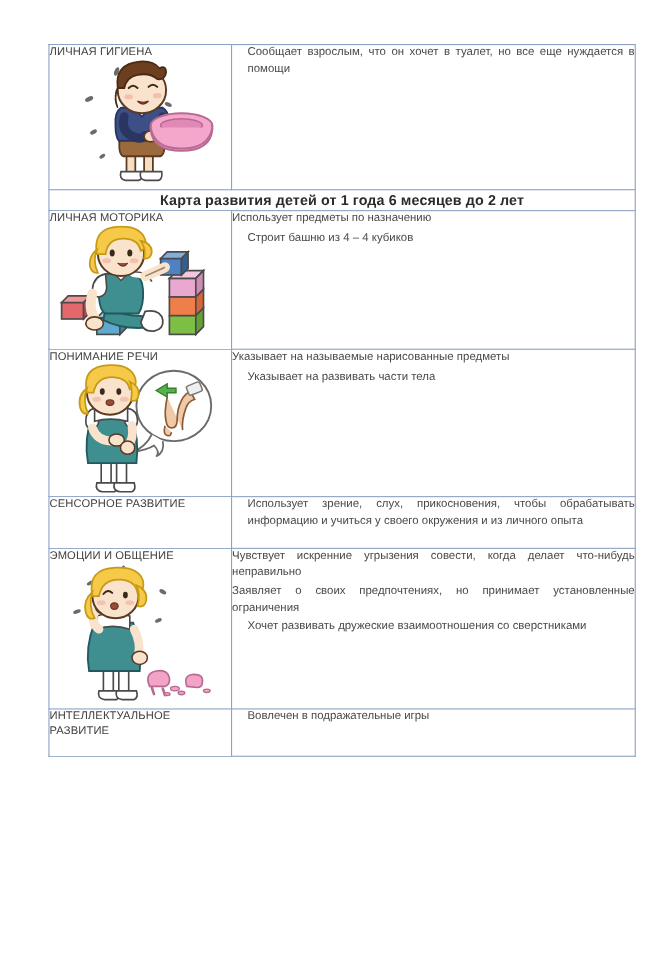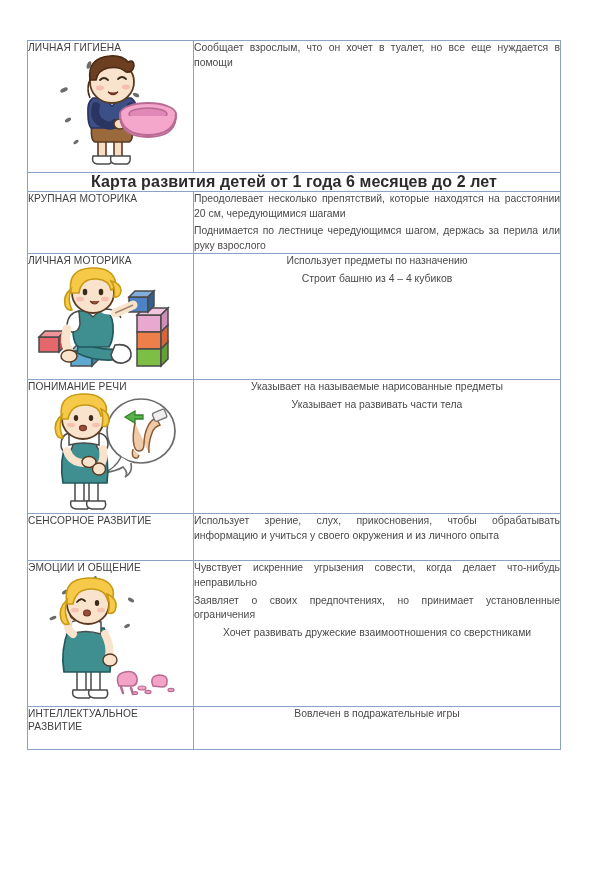--- a/index.html
+++ b/index.html
@@ -23,7 +23,7 @@
   }
   .doc-table {
     position: absolute;
-    left: 27px;
+    left: 44px;
     top: 40px;
     width: 533px;
     border-collapse: collapse;

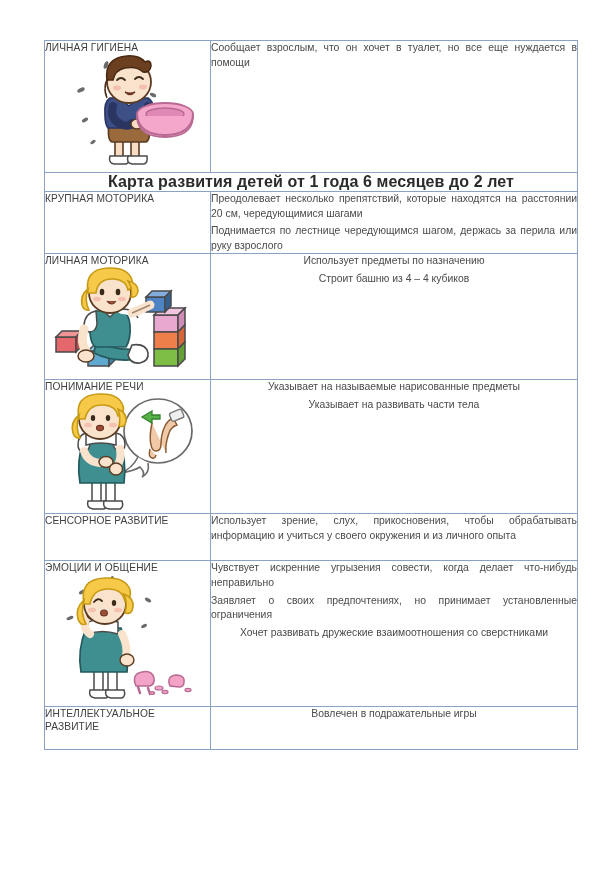--- a/index.html
+++ b/index.html
@@ -61,7 +61,7 @@
     margin: 0 0 3px 0;
     text-align: justify;
   }
-  .para:last-child { margin-bottom: 0; }
+  .para:last-child { margin-bottom: 0; margin-left: 14px; }
   .para.nojust { text-align: center; }
 
   .banner-cell {

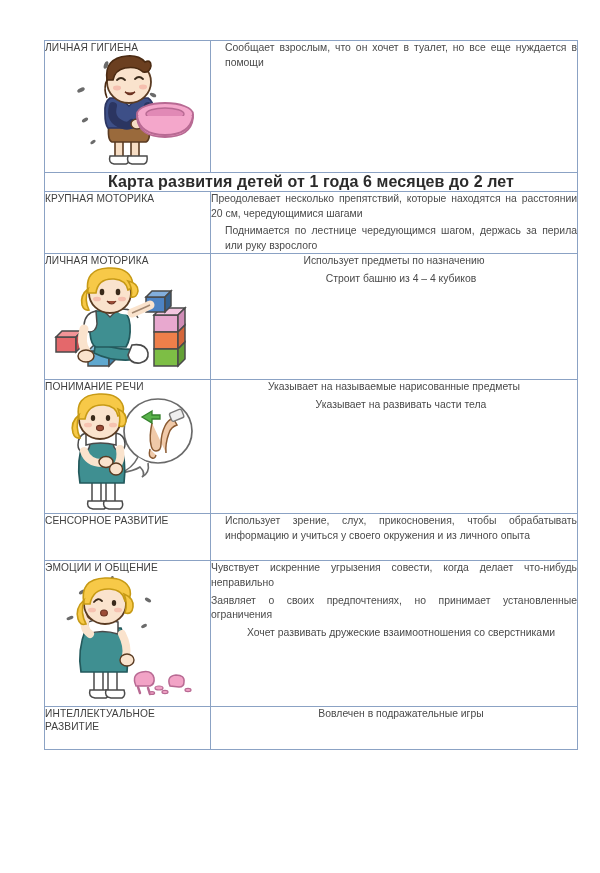--- a/index.html
+++ b/index.html
@@ -71,7 +71,7 @@
     padding: 3px 0 3px 0;
   }
   .banner-text {
-    font-size: 16px;
+    font-size: 13px;
     font-weight: bold;
     color: #2b2b2b;
     letter-spacing: .1px;

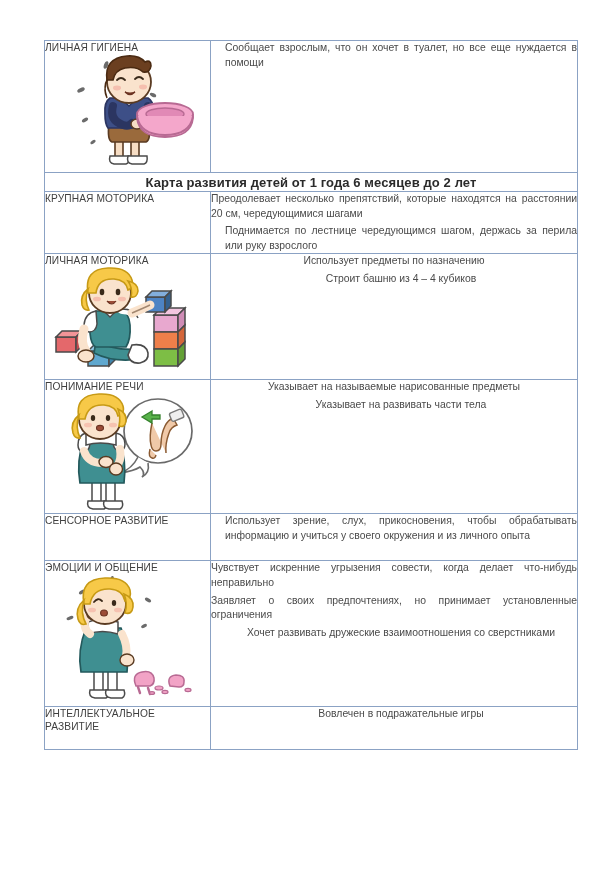--- a/index.html
+++ b/index.html
@@ -162,15 +162,6 @@
         </td>
       </tr>
 
-      <tr>
-        <td class="label-cell">
-          <div class="label-text">КРУПНАЯ МОТОРИКА</div>
-        </td>
-        <td class="body-cell vtop">
-          <p class="para">Преодолевает несколько препятствий, которые находятся на расстоянии 20 см, чередующимися шагами</p>
-          <p class="para">Поднимается по лестнице чередующимся шагом, держась за перила или руку взрослого</p>
-        </td>
-      </tr>
 
       <tr>
         <td class="label-cell cell-art">

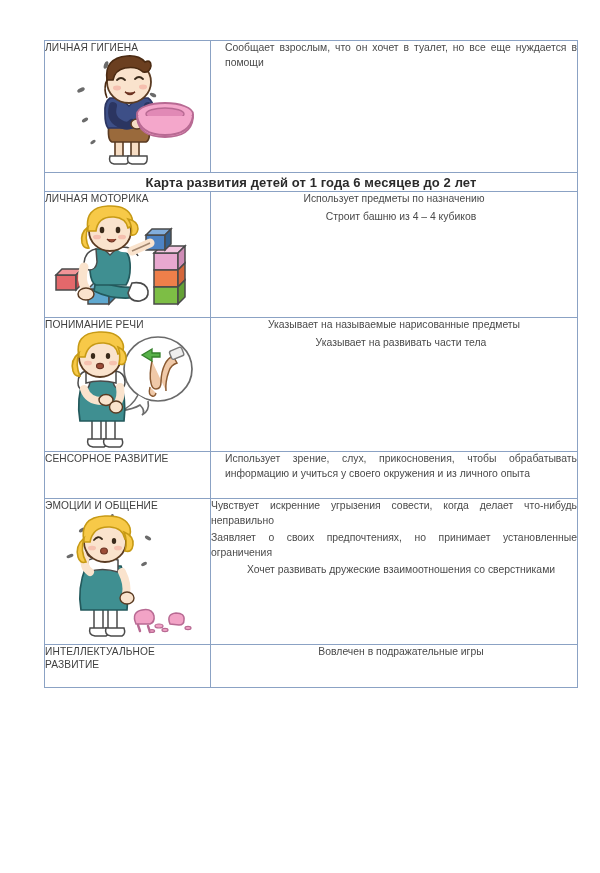--- a/index.html
+++ b/index.html
@@ -62,7 +62,7 @@
     text-align: justify;
   }
   .para:last-child { margin-bottom: 0; margin-left: 14px; }
-  .para.nojust { text-align: center; }
+  .para.nojust { text-align: left; }
 
   .banner-cell {
     background: #b9cde4;

